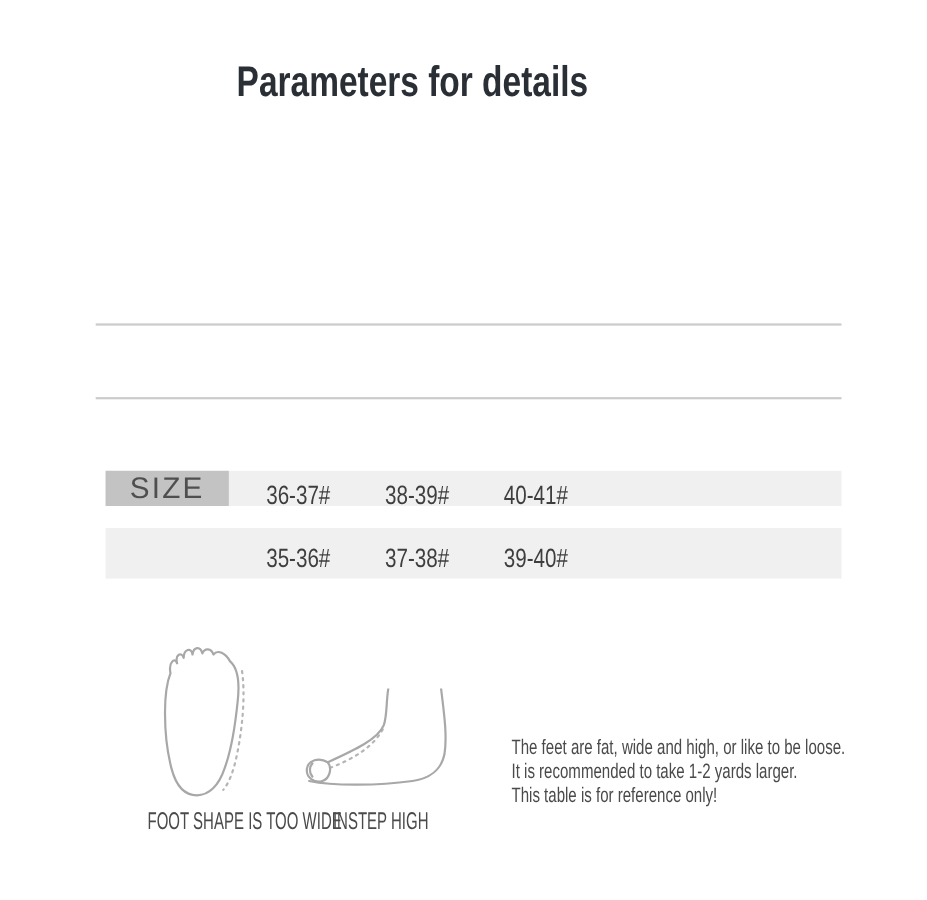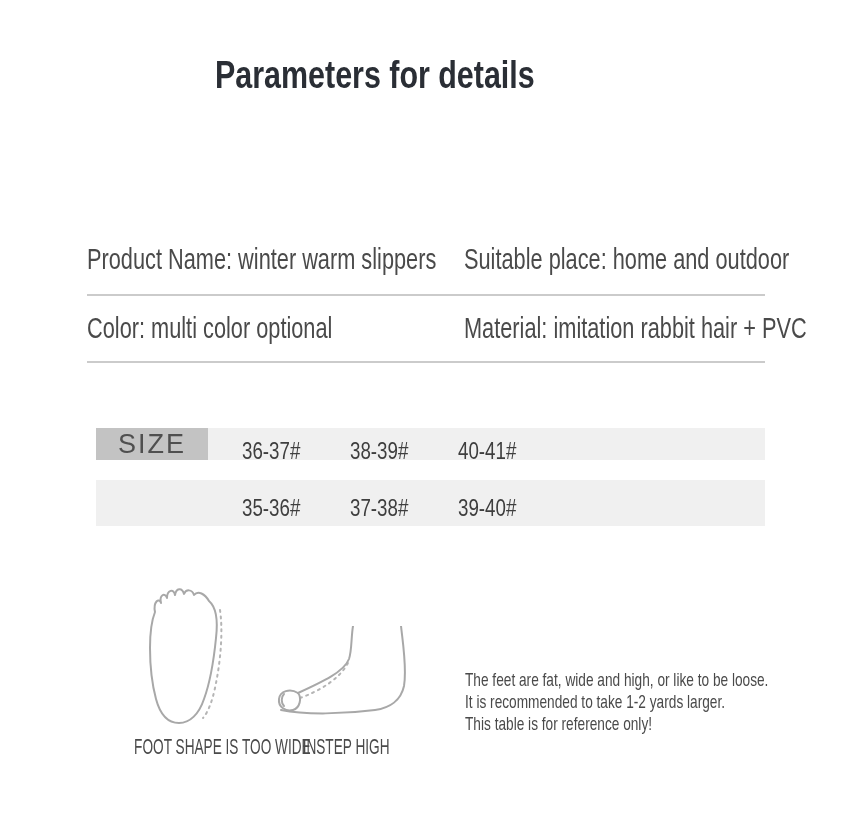--- a/index.html
+++ b/index.html
@@ -120,10 +120,6 @@
     <span class="cx">Parameters for details</span>
   </div>
 
-  <div class="spec-row" style="top:243px">
-    <span class="spec-cell" style="left:0">Product Name: winter warm slippers</span>
-    <span class="spec-cell" style="left:377px">Suitable place: home and outdoor</span>
-  </div>
   <div class="divider" style="top:294px"></div>
 
   <div class="spec-row" style="top:312px">

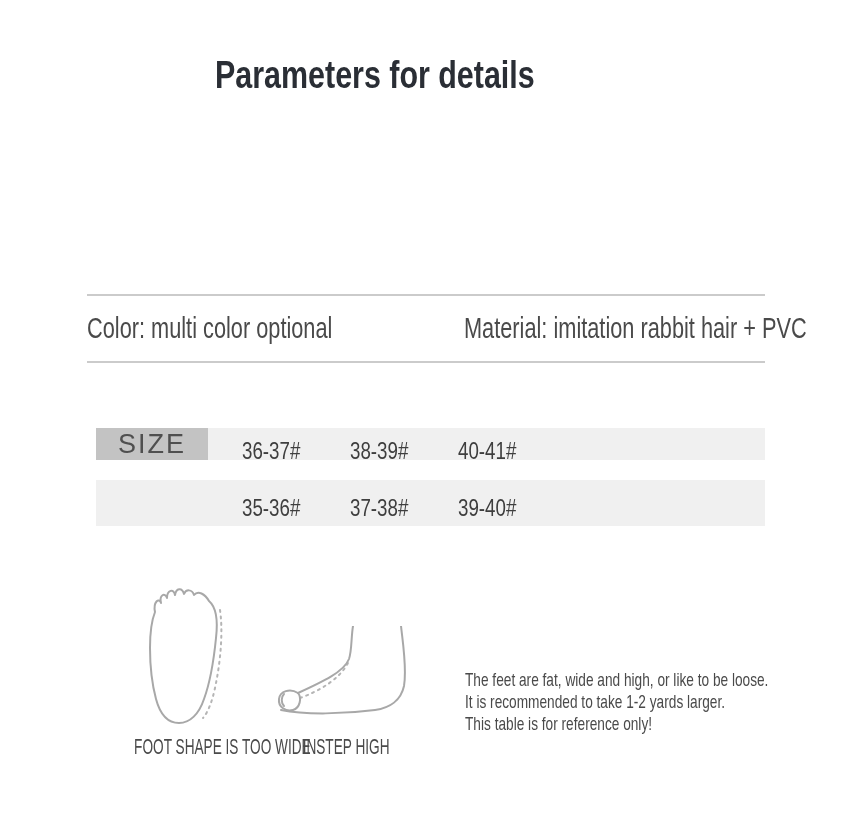--- a/index.html
+++ b/index.html
@@ -122,10 +122,6 @@
 
   <div class="divider" style="top:294px"></div>
 
-  <div class="spec-row" style="top:312px">
-    <span class="spec-cell" style="left:0">Color: multi color optional</span>
-    <span class="spec-cell" style="left:377px">Material: imitation rabbit hair + PVC</span>
-  </div>
   <div class="divider" style="top:361px"></div>
 
   <div class="trow" style="top:428px;height:32px">

